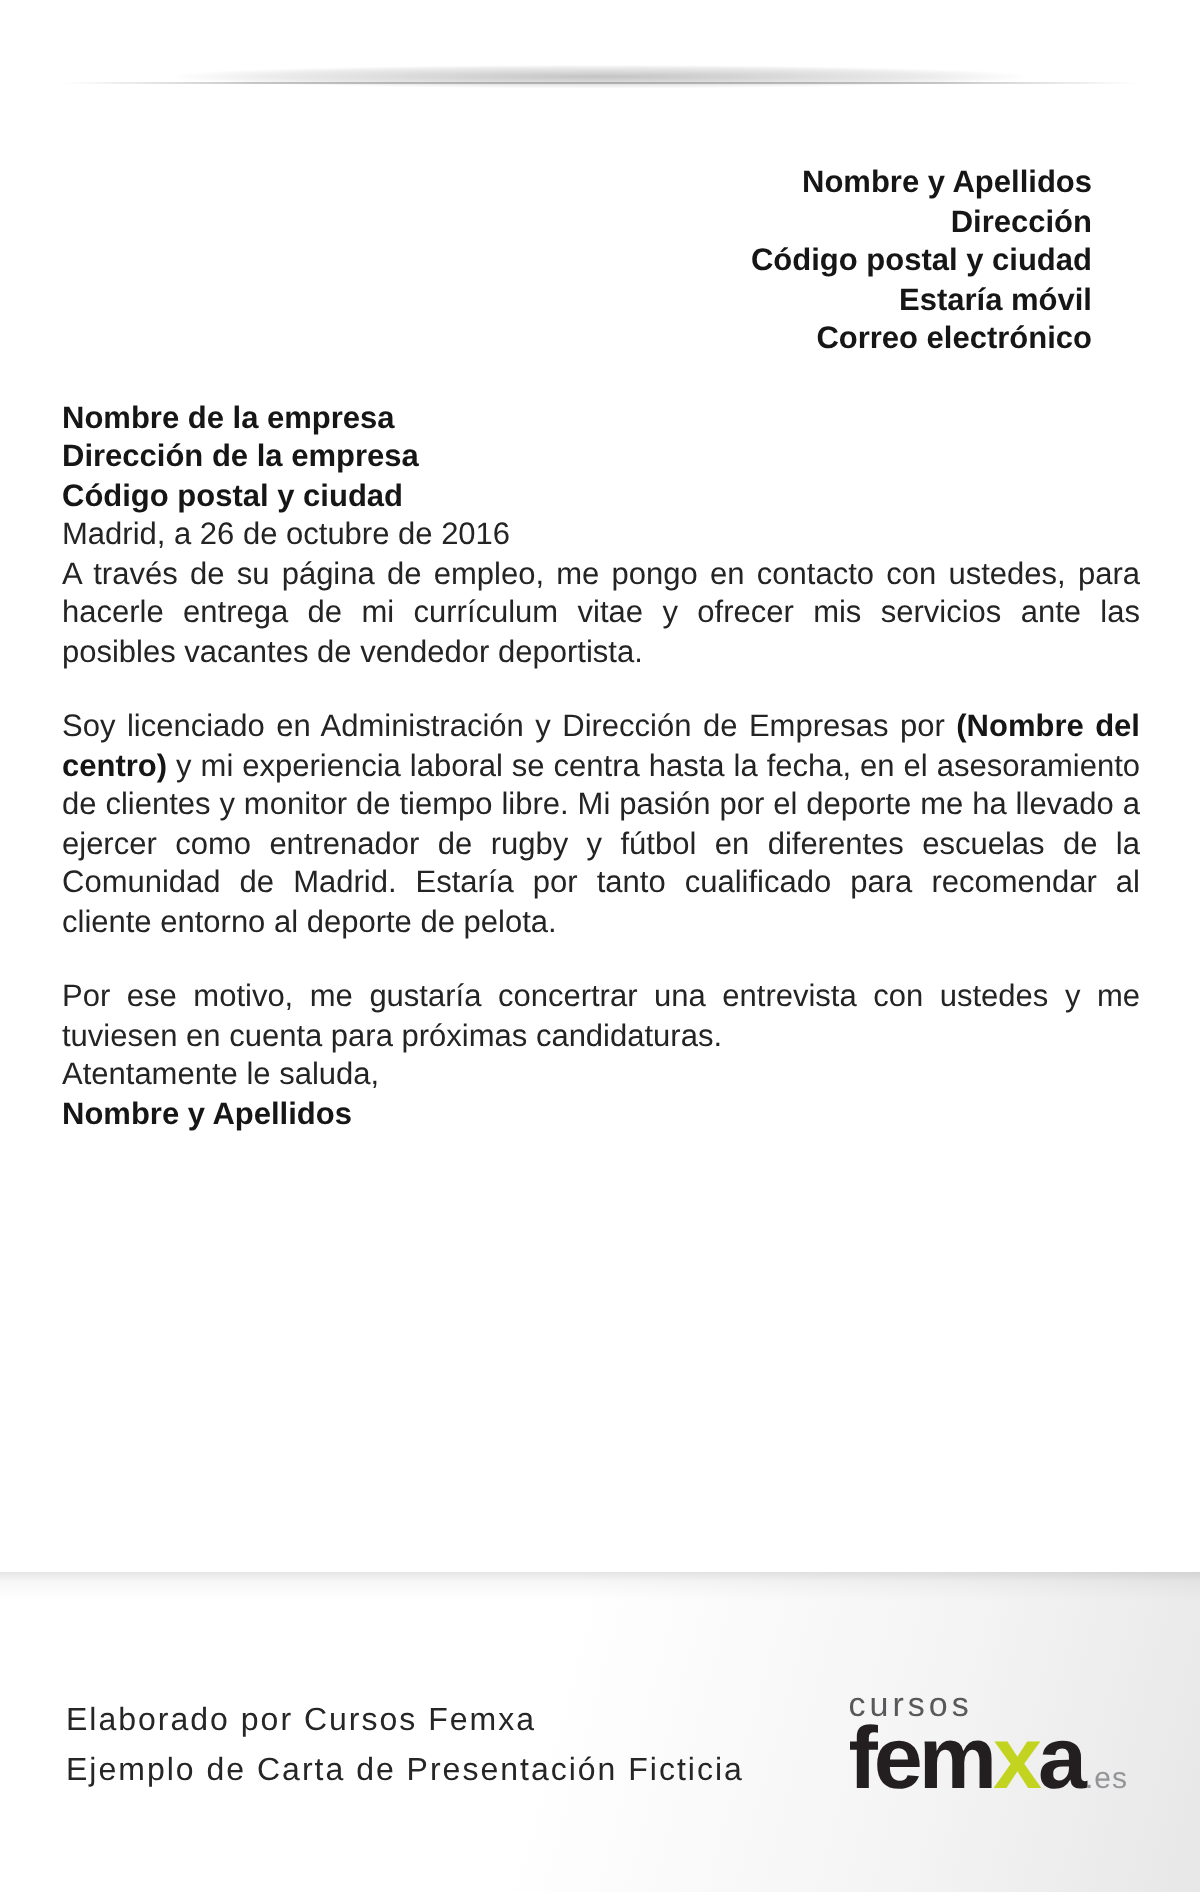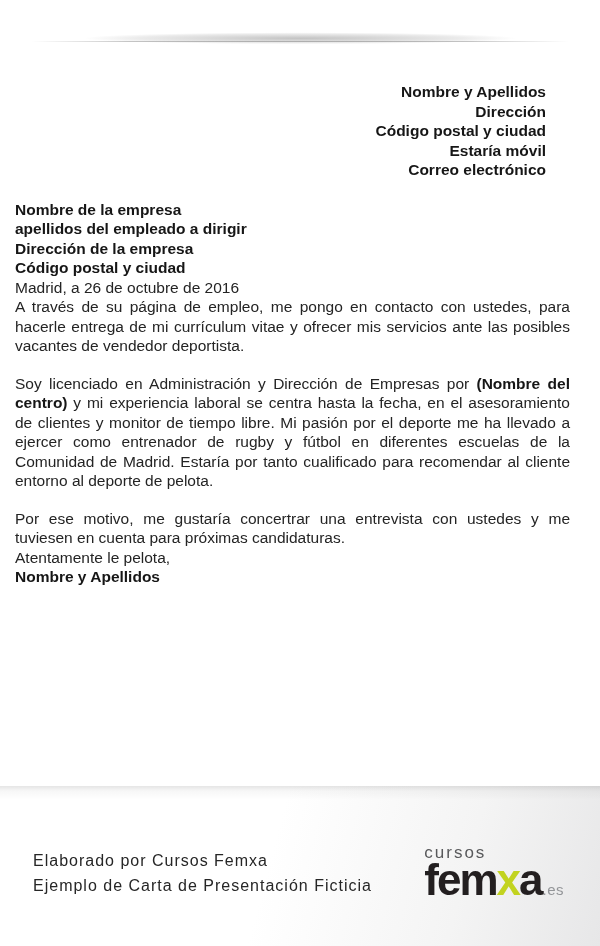--- a/index.html
+++ b/index.html
@@ -24,7 +24,7 @@
       rgba(0,0,0,0.22) 18%, rgba(0,0,0,0.22) 82%, rgba(0,0,0,0) 100%);
   }
 
-  .letter{position:relative;padding:0 30px 0 15px;font-size:15.5px;line-height:19.5px;}
+  .letter{position:relative;padding:0 30px 0 31px;font-size:15.5px;line-height:19.5px;}
   .letter p{margin:0;}
   .sender{margin-top:82px;margin-right:24px;text-align:right;font-weight:bold;color:#161616;}
   .recipient{margin-top:20px;text-align:left;font-weight:bold;color:#161616;}

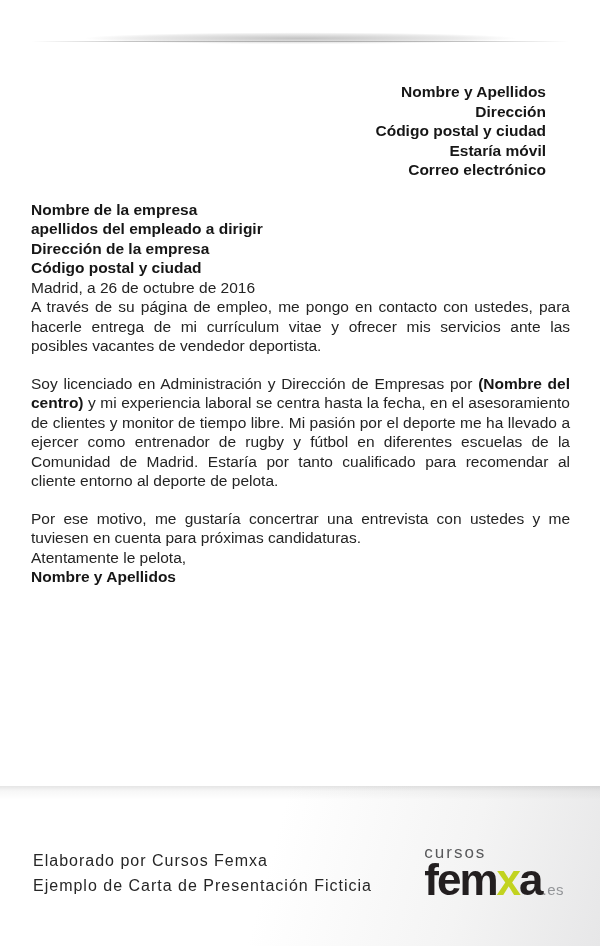--- a/index.html
+++ b/index.html
@@ -81,7 +81,6 @@
 
     <div class="recipient">
       <div>Nombre de la empresa</div>
-      <div>apellidos del empleado a dirigir</div>
       <div>Dirección de la empresa</div>
       <div>Código postal y ciudad</div>
     </div>

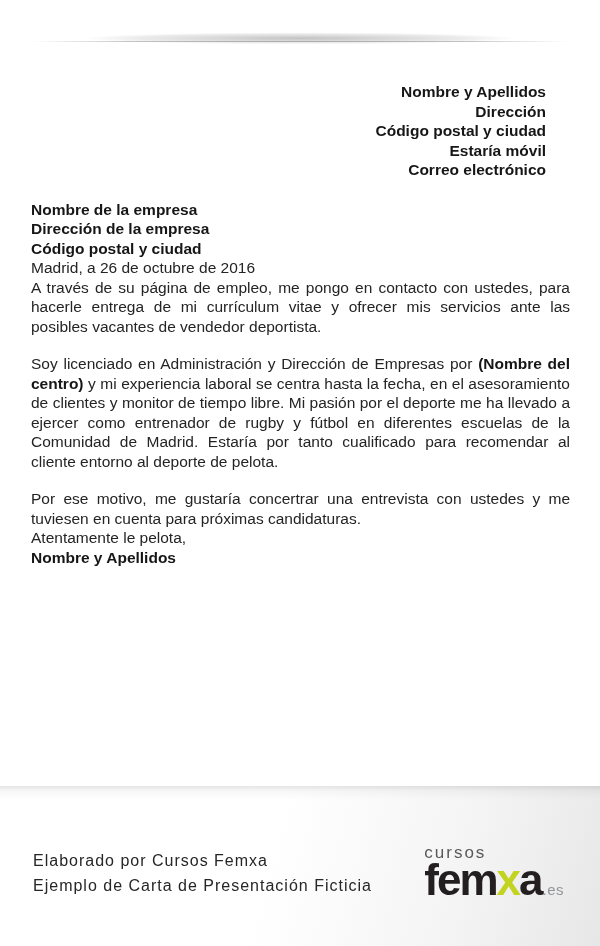--- a/index.html
+++ b/index.html
@@ -94,7 +94,7 @@
 
     <p class="para">Por ese motivo, me gustaría concertrar una entrevista con ustedes y me tuviesen en cuenta para próximas candidaturas.</p>
 
-    <p class="closing">Atentamente le pelota,</p>
+    <p class="closing">Atentamente le saluda,</p>
 
     <p class="signature">Nombre y Apellidos</p>
 

